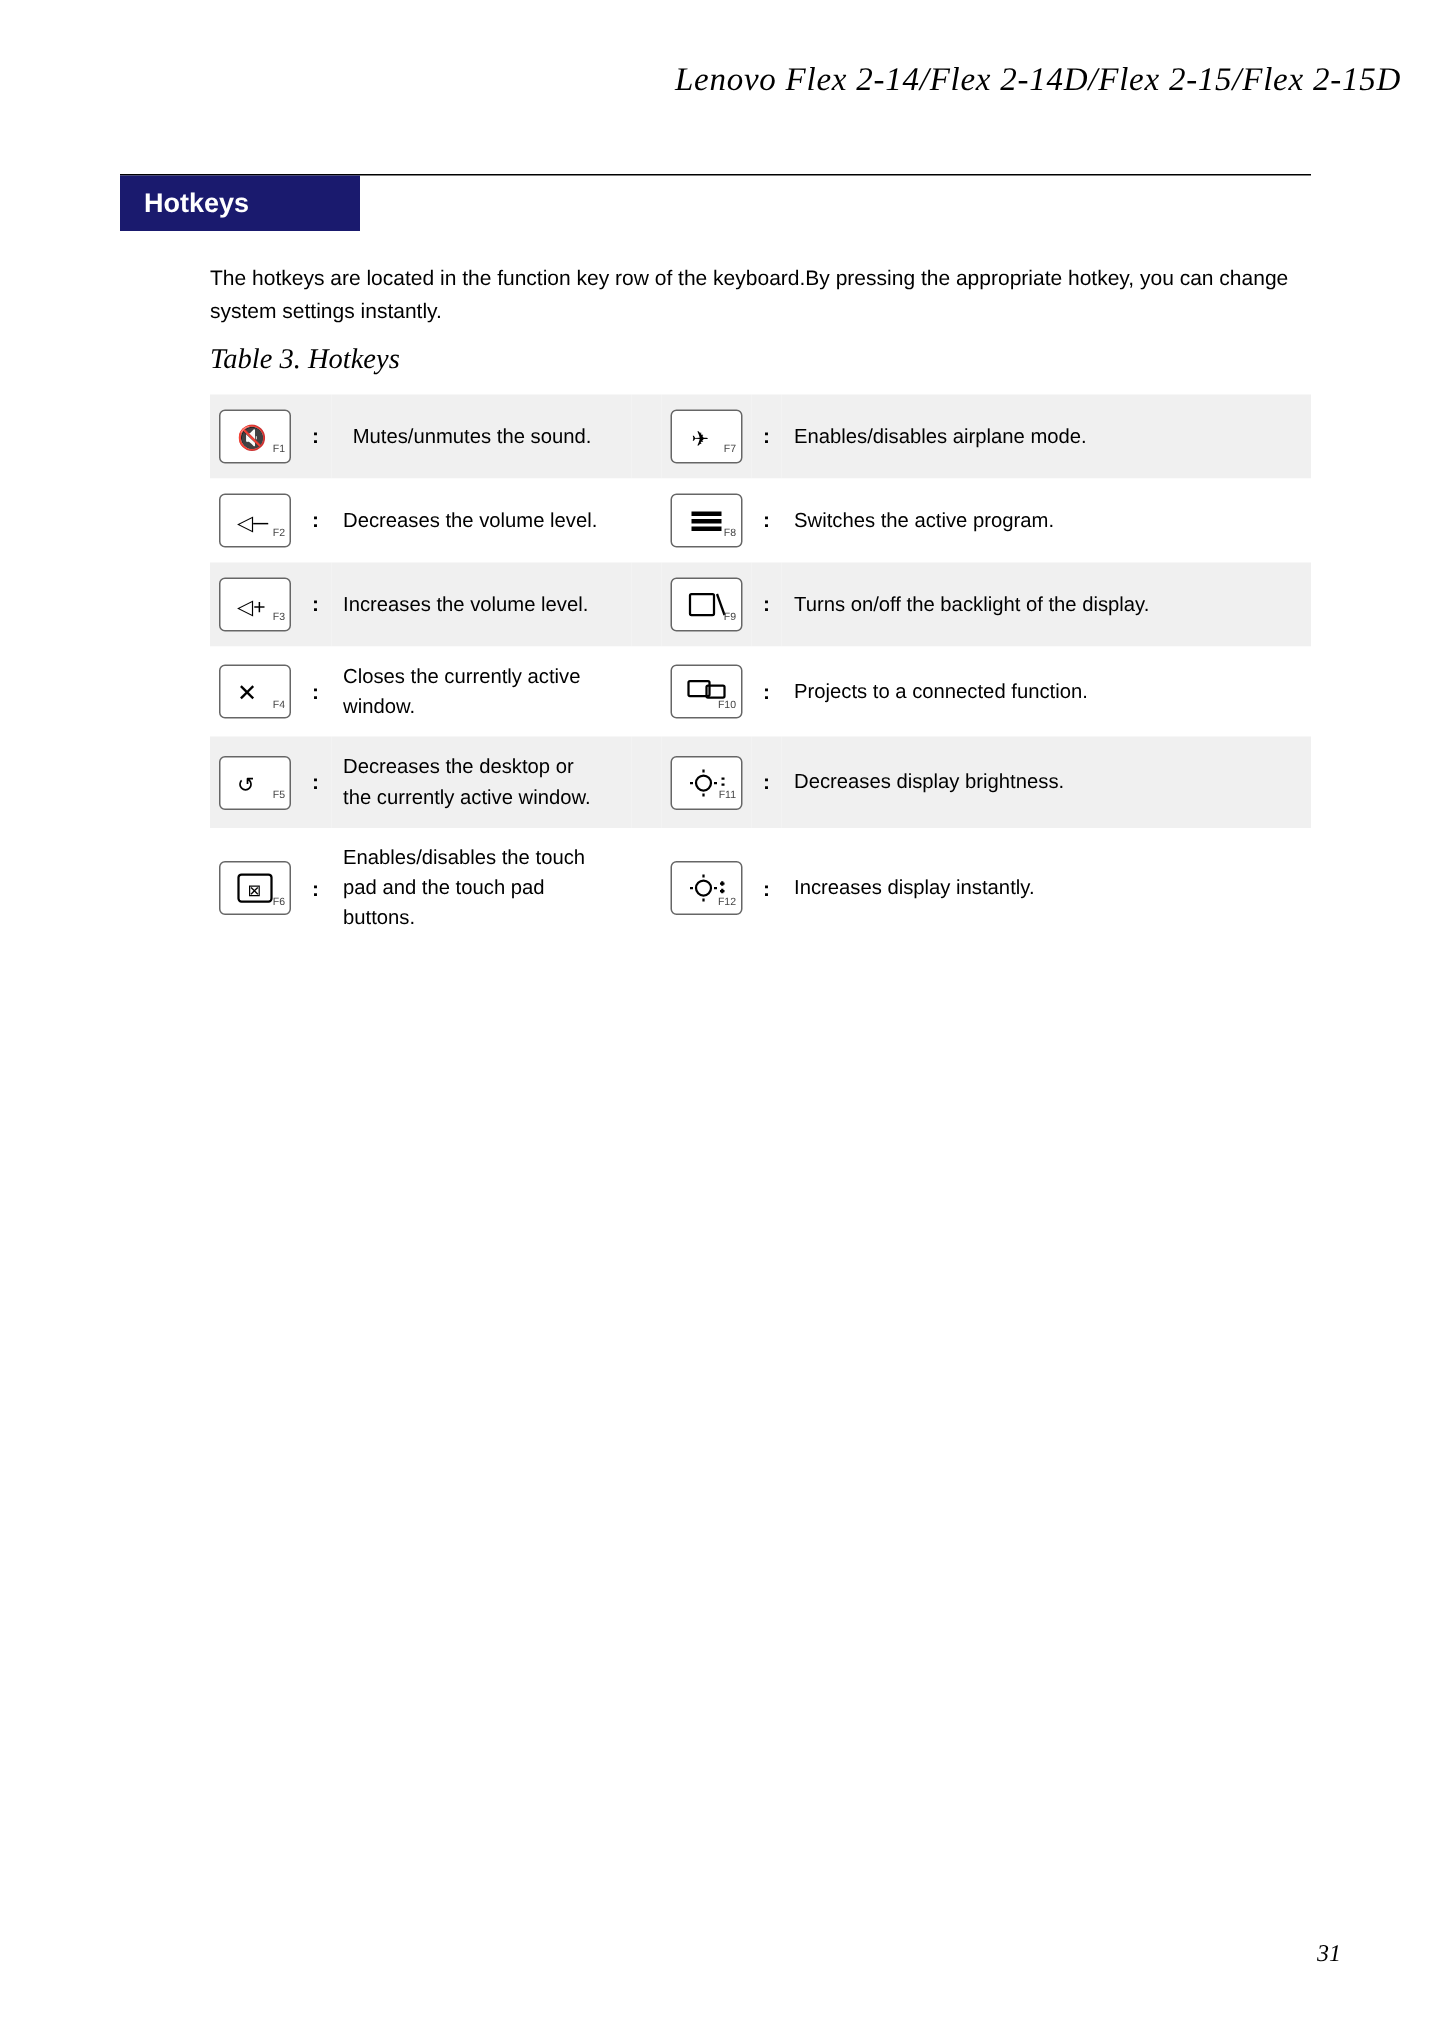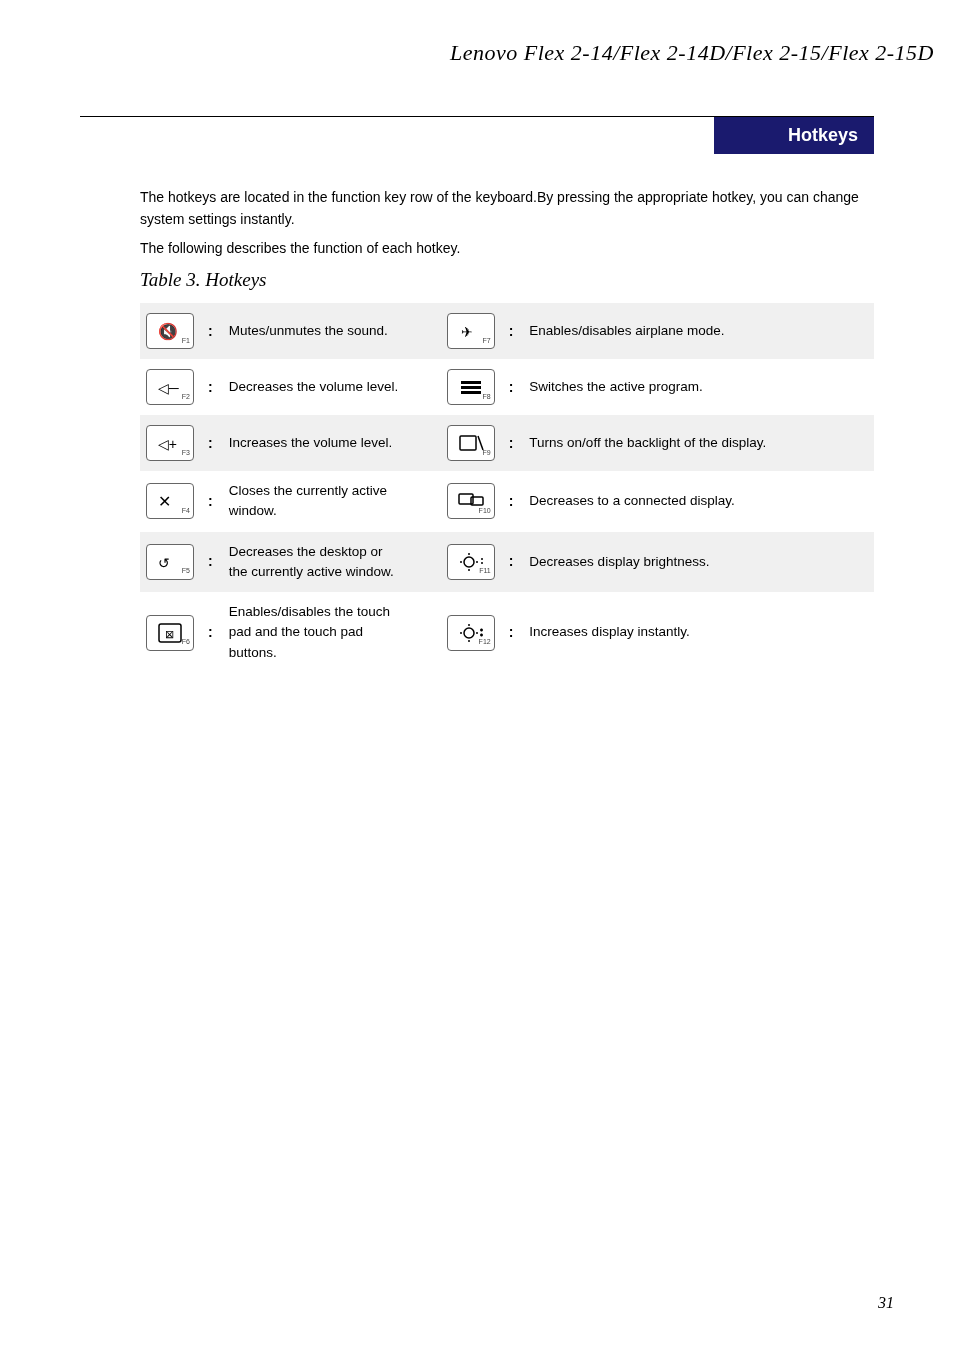--- a/index.html
+++ b/index.html
@@ -39,7 +39,6 @@
 
     .section-header-container {
       margin: 20px 40px 0;
-      text-align: right;
     }
 
     .content-area {

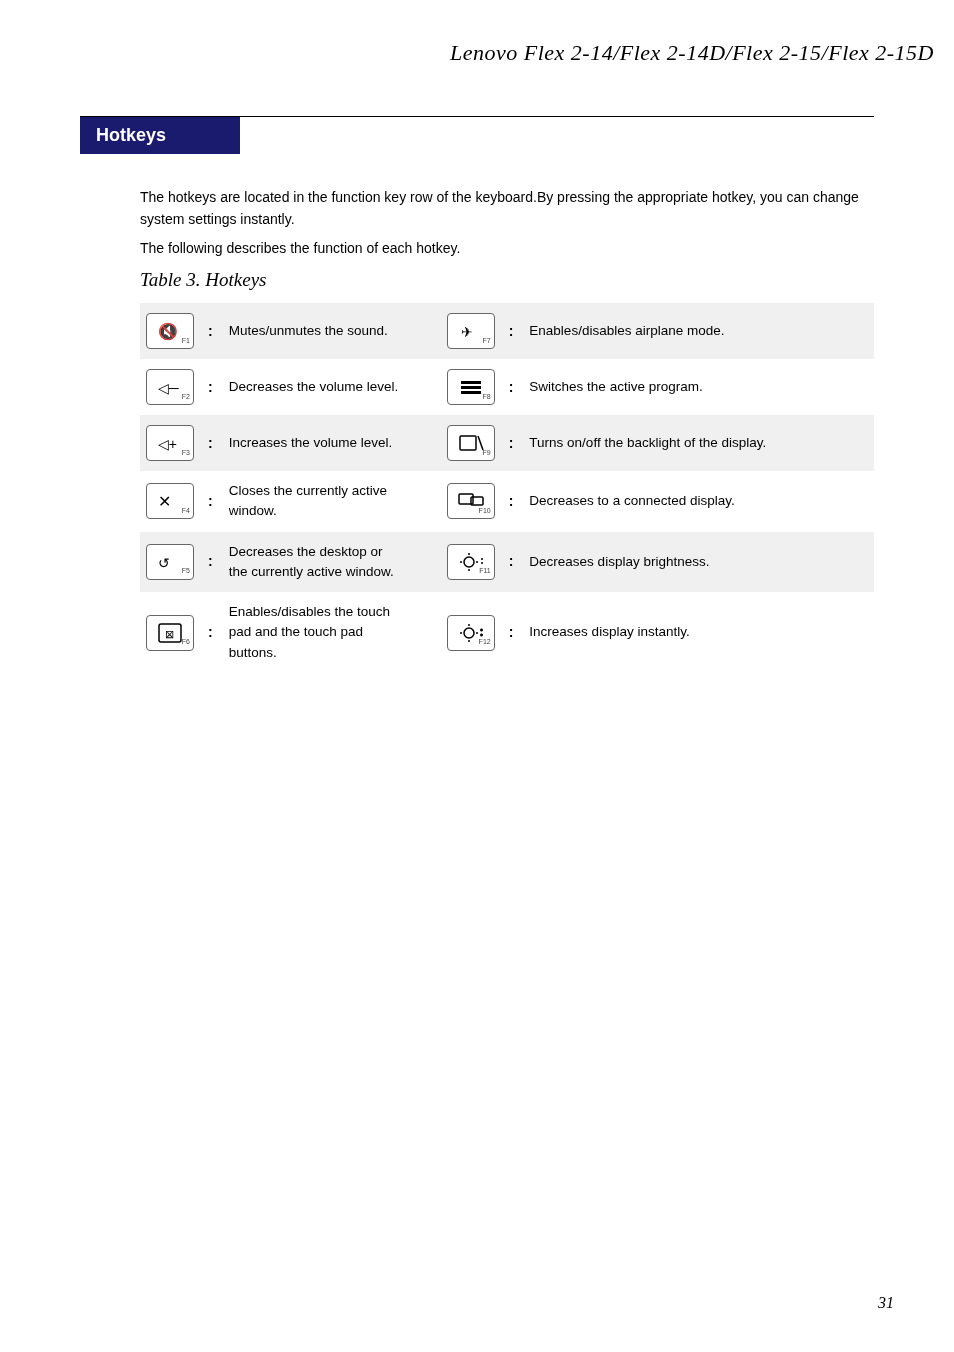--- a/index.html
+++ b/index.html
@@ -42,7 +42,7 @@
     }
 
     .content-area {
-      margin: 32px 80px 20px 140px;
+      margin: 20px 80px 20px 140px;
     }
 
     .intro-text {

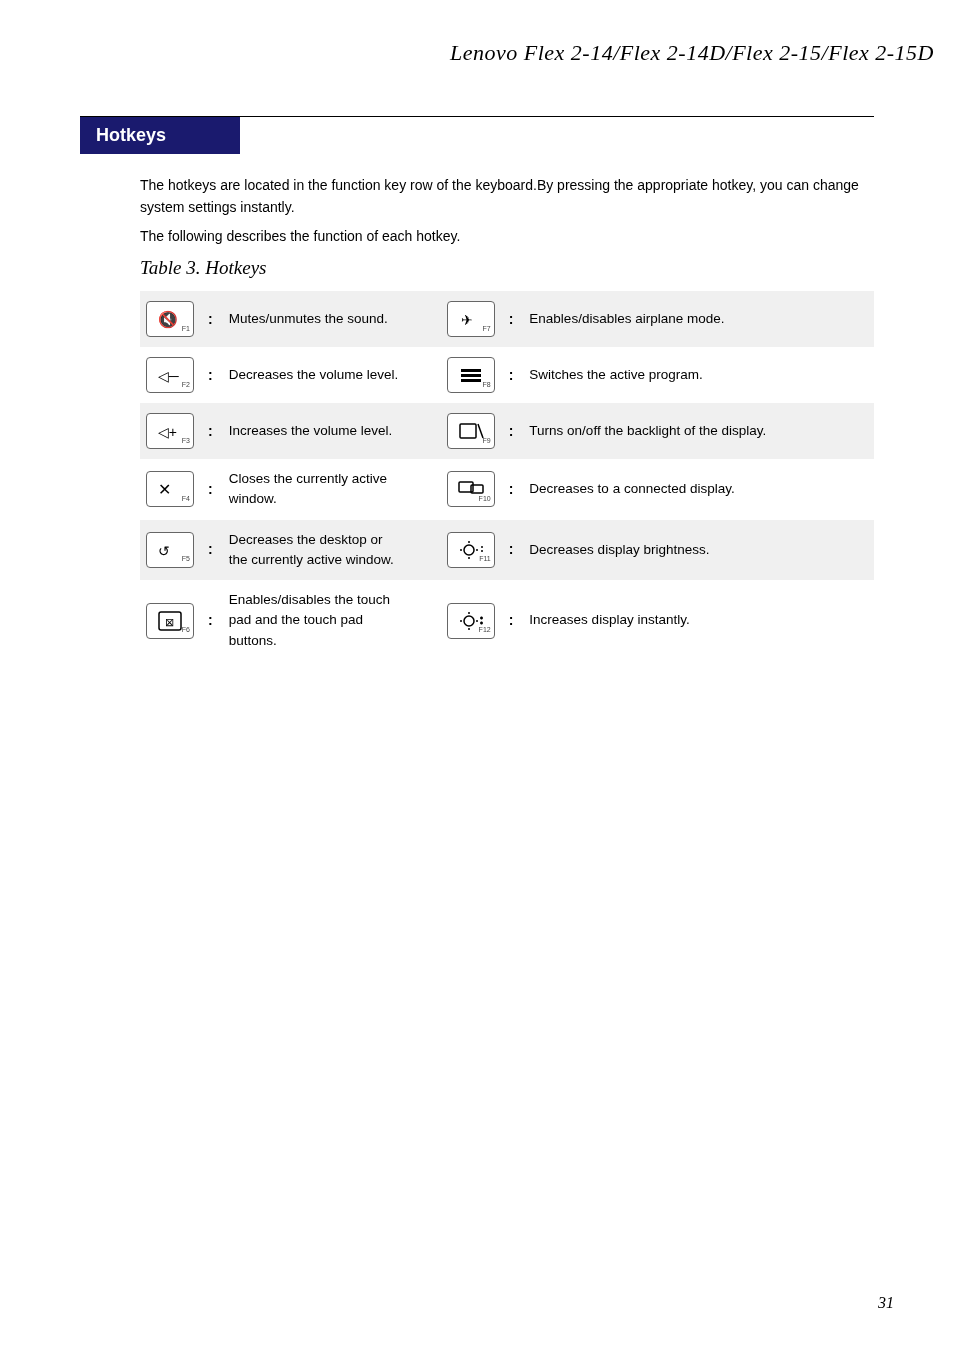--- a/index.html
+++ b/index.html
@@ -113,7 +113,6 @@
 
 <div class="content-area">
   <p class="intro-text">The hotkeys are located in the function key row of the keyboard.By pressing the appropriate hotkey, you can change system settings instantly.</p>
-  <p class="intro-text">The following describes the function of each hotkey.</p>
   <p class="table-caption">Table 3. Hotkeys</p>
 
   <table class="hotkeys-table">

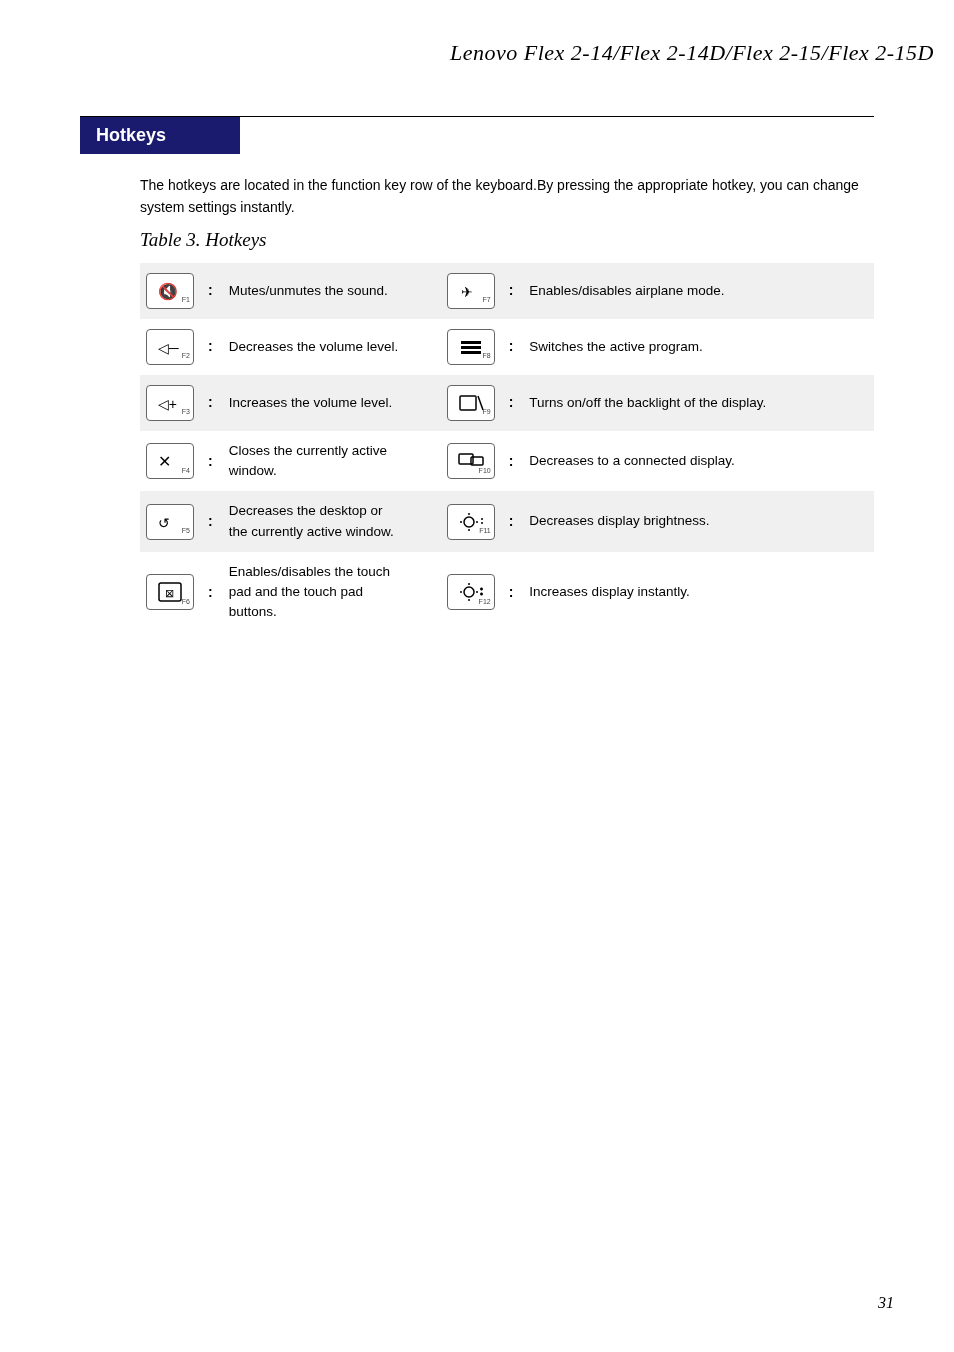--- a/index.html
+++ b/index.html
@@ -125,7 +125,7 @@
       <span style="font-size:7px;color:#444;position:absolute;bottom:2px;right:3px;">F1</span>
     </div></td>
           <td style="width: 20px; text-align: center; font-weight: bold; vertical-align: middle; font-size: 14px;">:</td>
-          <td style="width: 200px; font-size: 13.5px; font-family: Arial, sans-serif; vertical-align: middle; padding-right: 20px;">Mutes/unmutes the sound.</td>
+          <td style="width: 200px; font-size: 13.5px; font-family: Arial, sans-serif; vertical-align: middle; padding-right: 20px; text-align: center;">Mutes/unmutes the sound.</td>
           <td style="width: 20px;"></td>
           <td style="width: 60px; text-align: center; padding: 10px 4px; vertical-align: middle;"><div style="display:inline-flex;flex-direction:column;align-items:center;justify-content:center;border:1.5px solid #666;border-radius:4px;width:48px;height:36px;position:relative;background:#fff;">
       <svg width="28" height="22" viewBox="0 0 28 22">

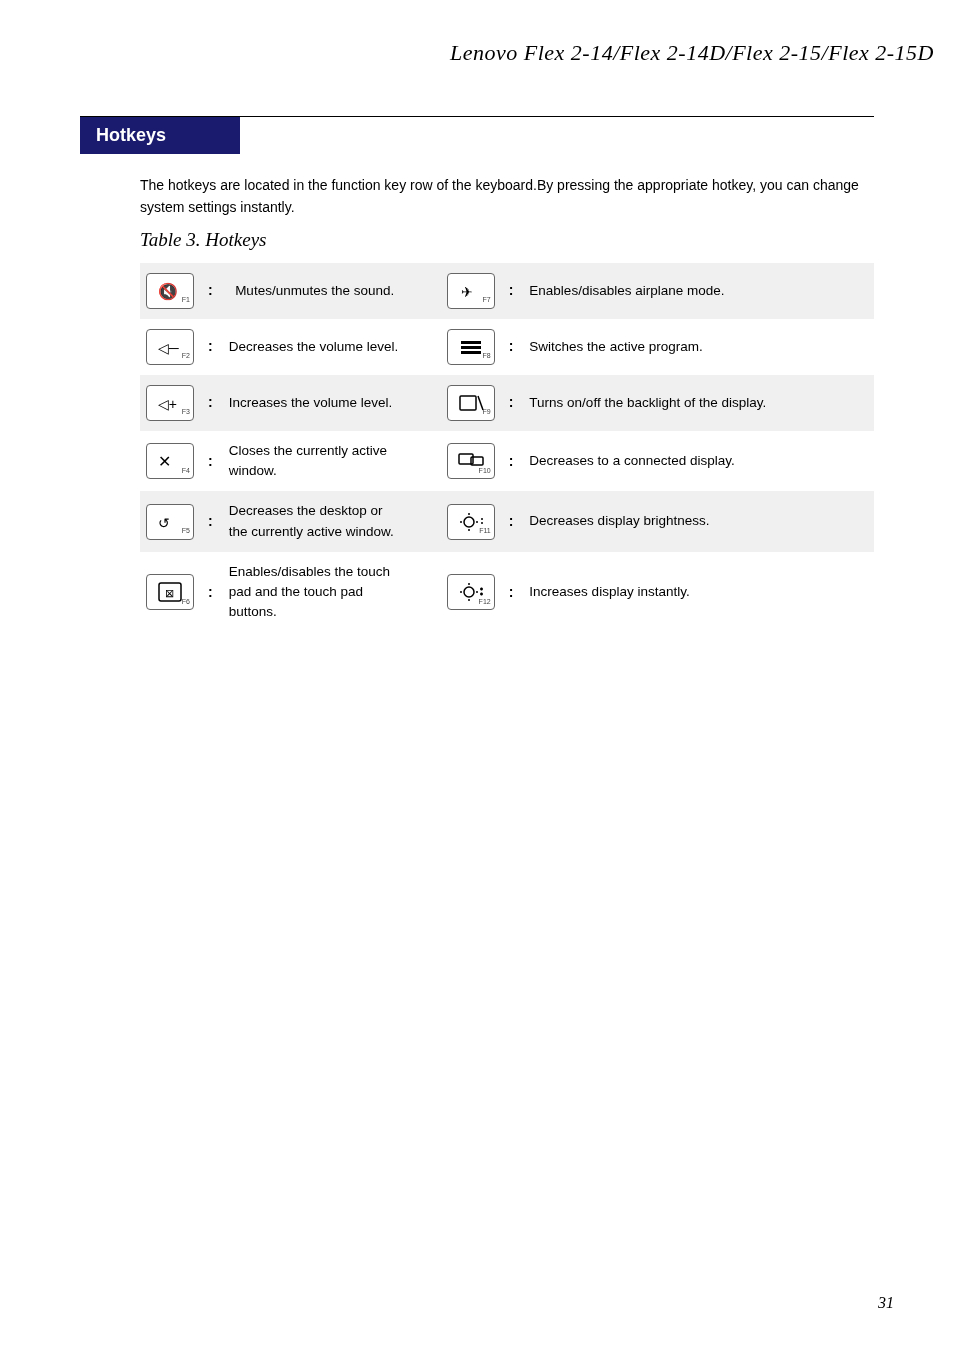--- a/index.html
+++ b/index.html
@@ -195,7 +195,7 @@
       <span style="font-size:7px;color:#444;position:absolute;bottom:2px;right:3px;">F10</span>
     </div></td>
           <td style="width: 20px; text-align: center; font-weight: bold; vertical-align: middle; font-size: 14px;">:</td>
-          <td style="font-size: 13.5px; font-family: Arial, sans-serif; vertical-align: middle;">Decreases to a connected display.</td>
+          <td style="font-size: 13.5px; font-family: Arial, sans-serif; vertical-align: middle;">Projects to a connected function.</td>
         </tr>
         <tr>
           <td style="width: 60px; text-align: center; padding: 10px 4px; vertical-align: middle;"><div style="display:inline-flex;flex-direction:column;align-items:center;justify-content:center;border:1.5px solid #666;border-radius:4px;width:48px;height:36px;position:relative;background:#fff;">

